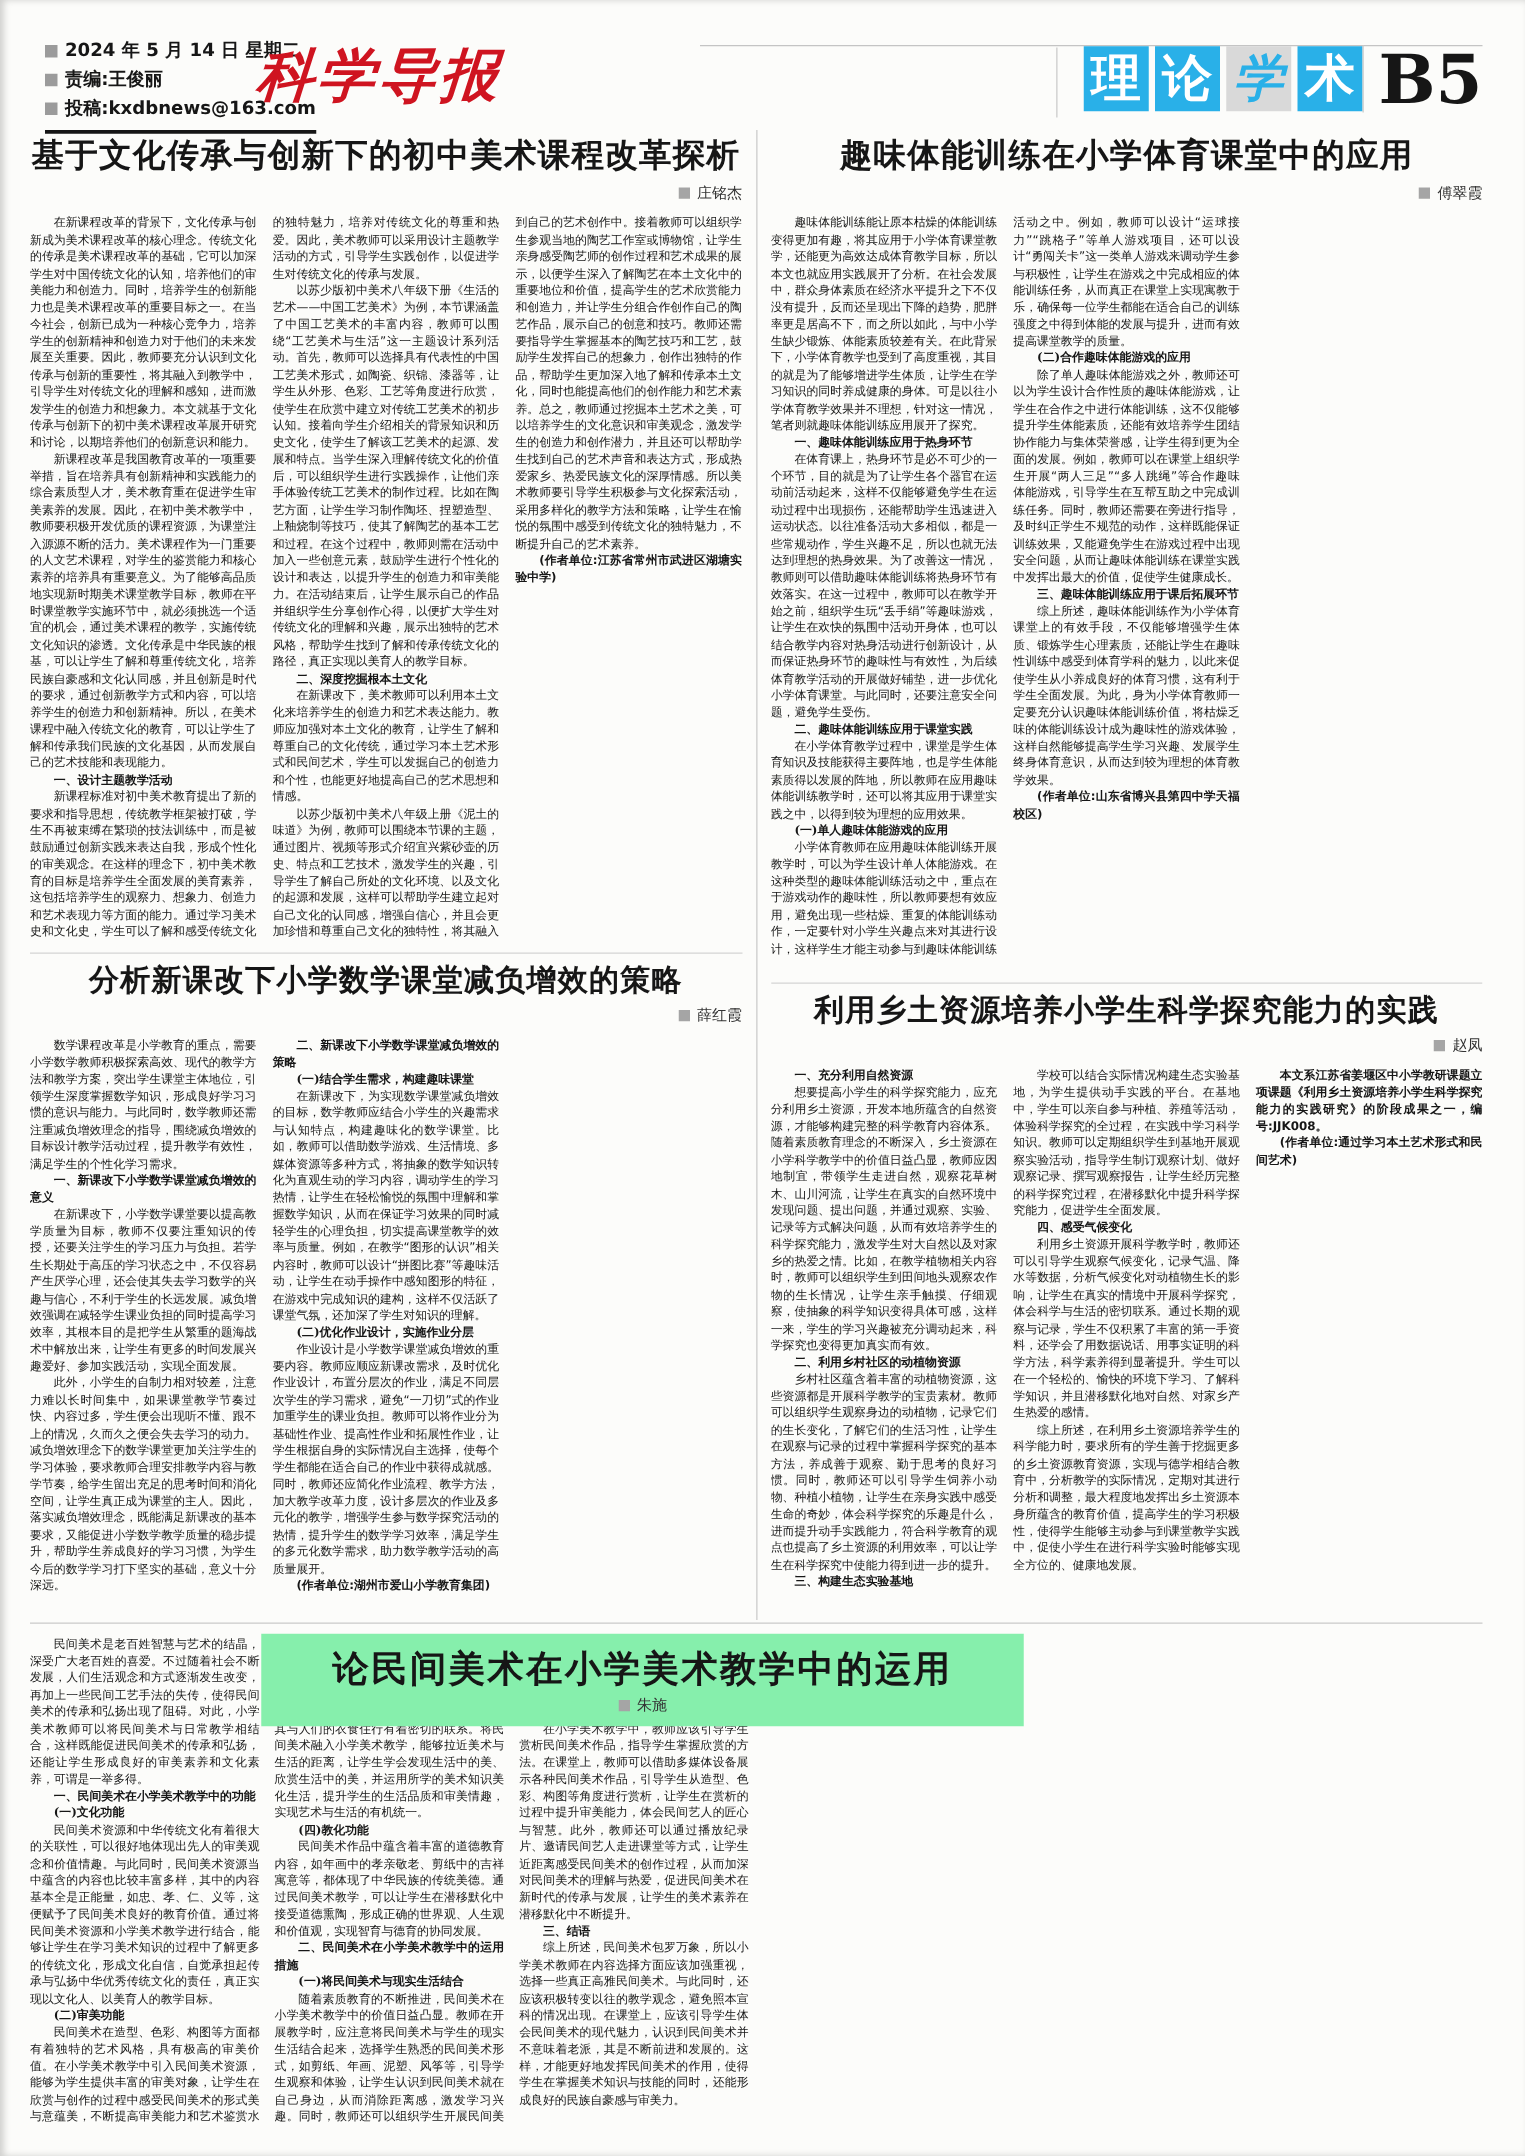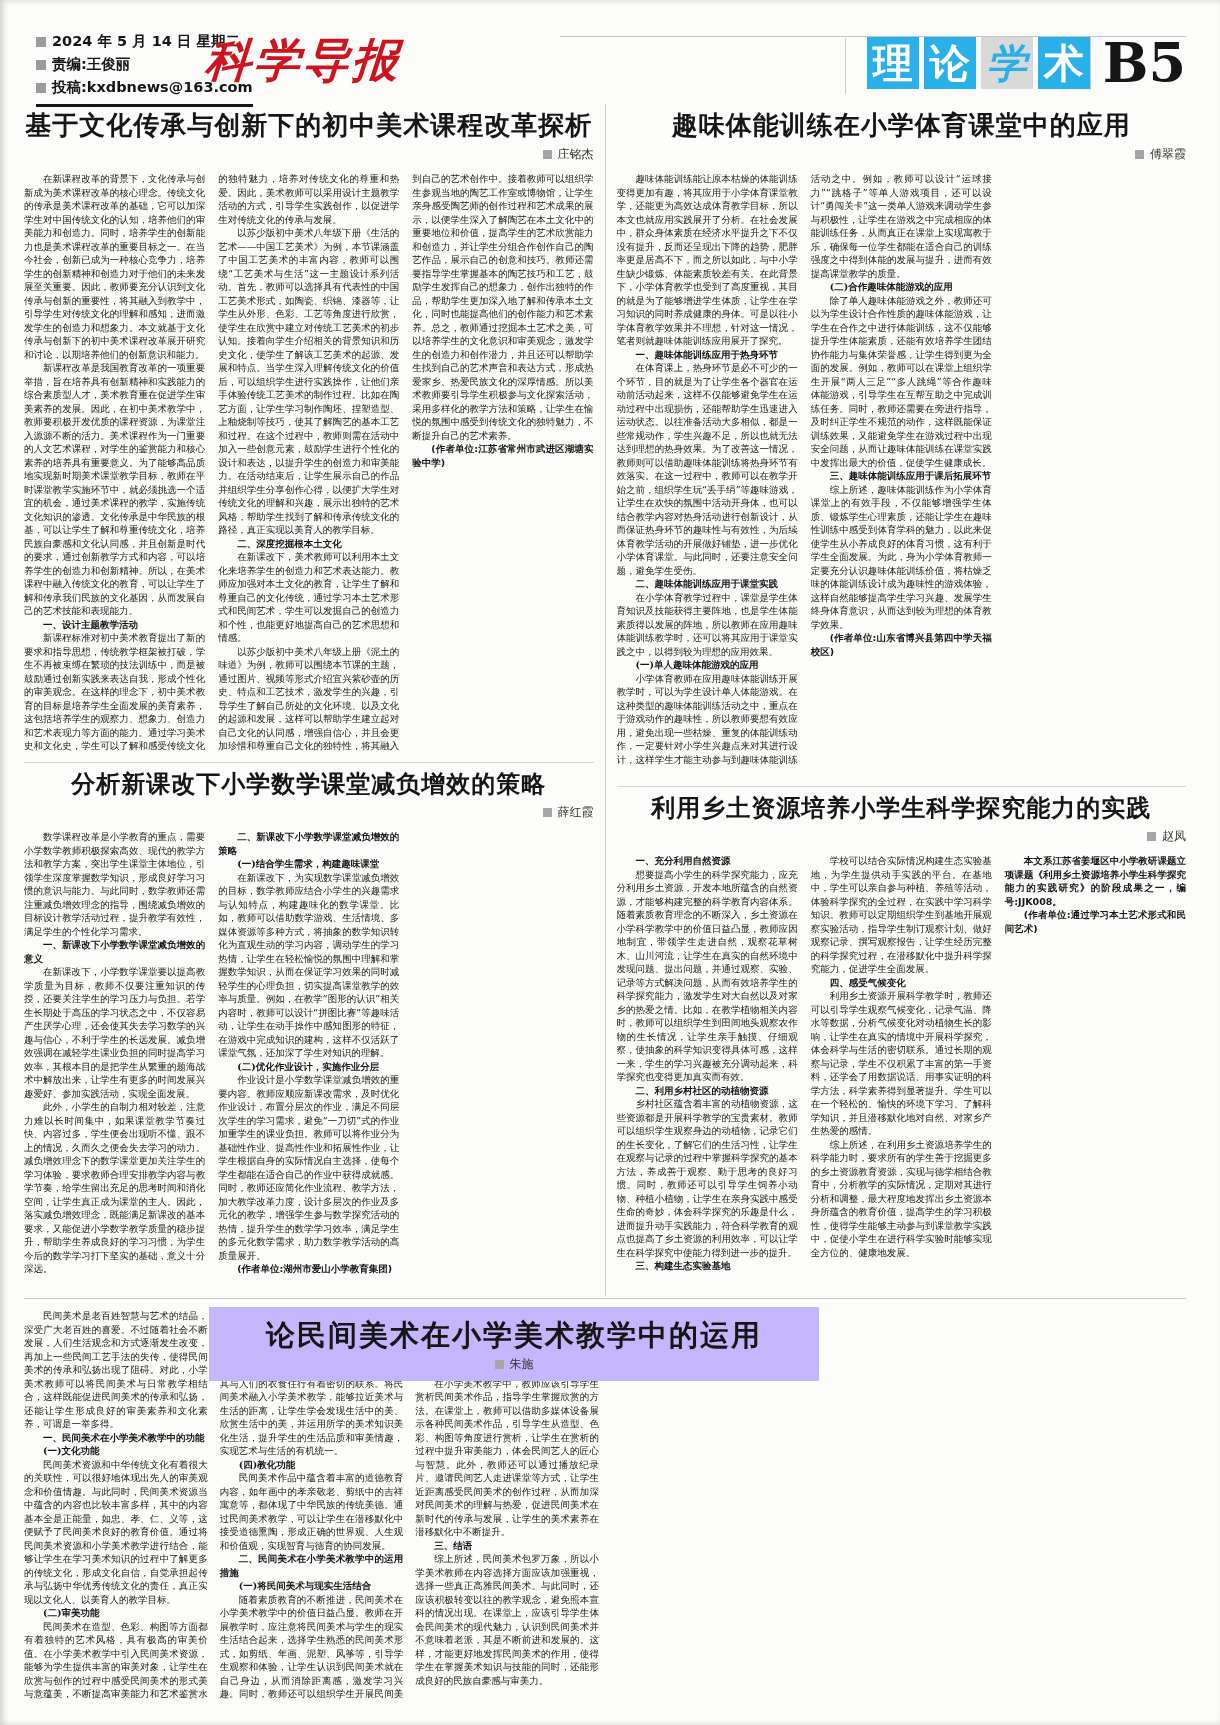--- a/index.html
+++ b/index.html
@@ -51,7 +51,7 @@
   
   .bottom{position:relative;border-top:1px solid #c9c9c9;margin-top:2px;padding-top:10px;}
   .a5body{column-count:6;column-gap:12px;height:392px;}
-  .a5title{position:absolute;top:8px;left:185px;width:610px;height:74px;background:#c4b5fd;z-index:2;
+  .a5title{position:absolute;top:8px;left:185px;width:610px;height:74px;background:#86efac;z-index:2;
            display:flex;flex-direction:column;align-items:center;justify-content:center;}
   .a5title .t1{font-size:29px;line-height:38px;letter-spacing:2px;margin:0;}
   .a5title .byline{margin:2px 0 0;}

